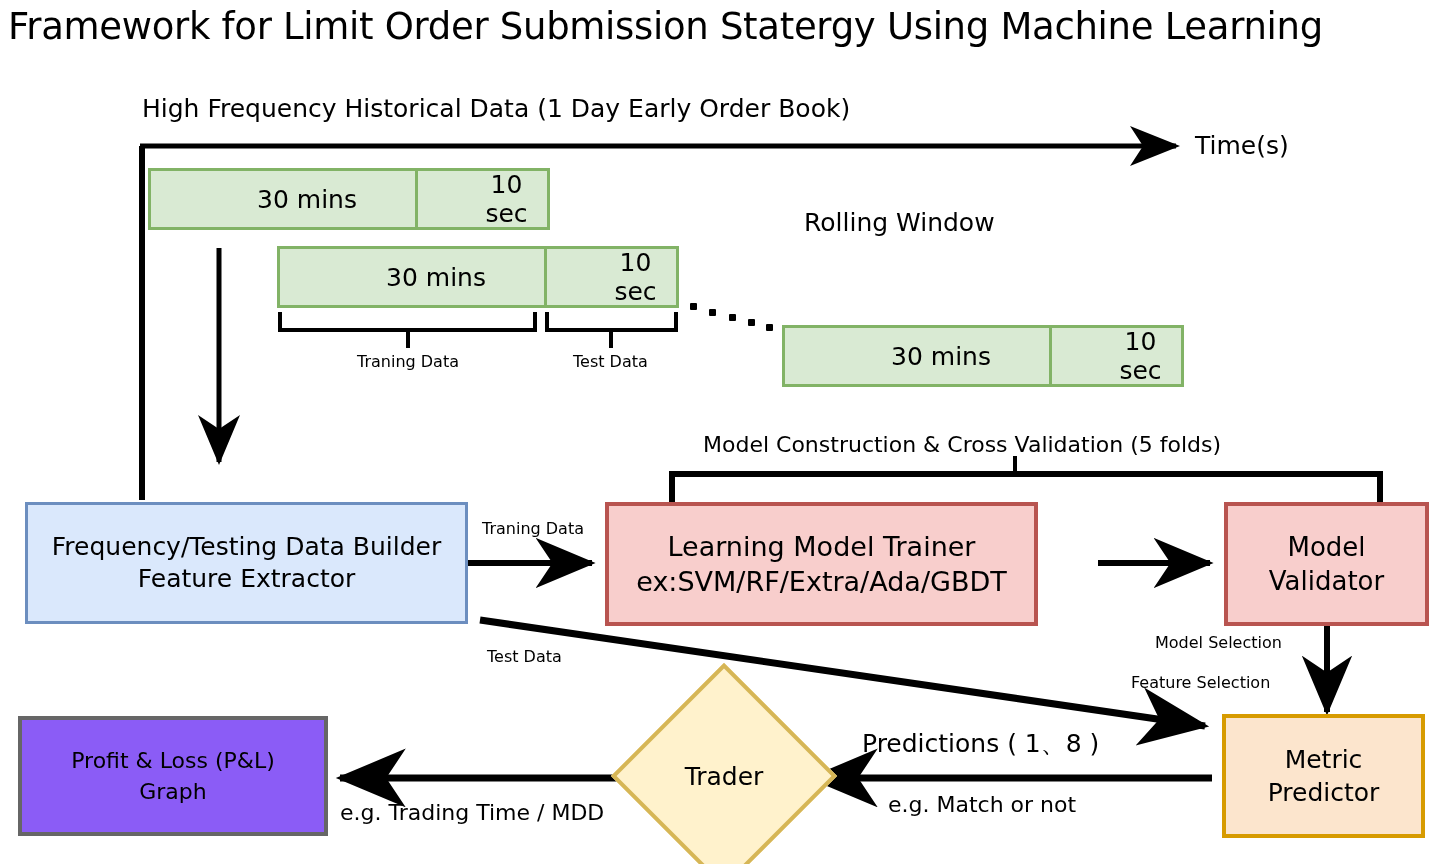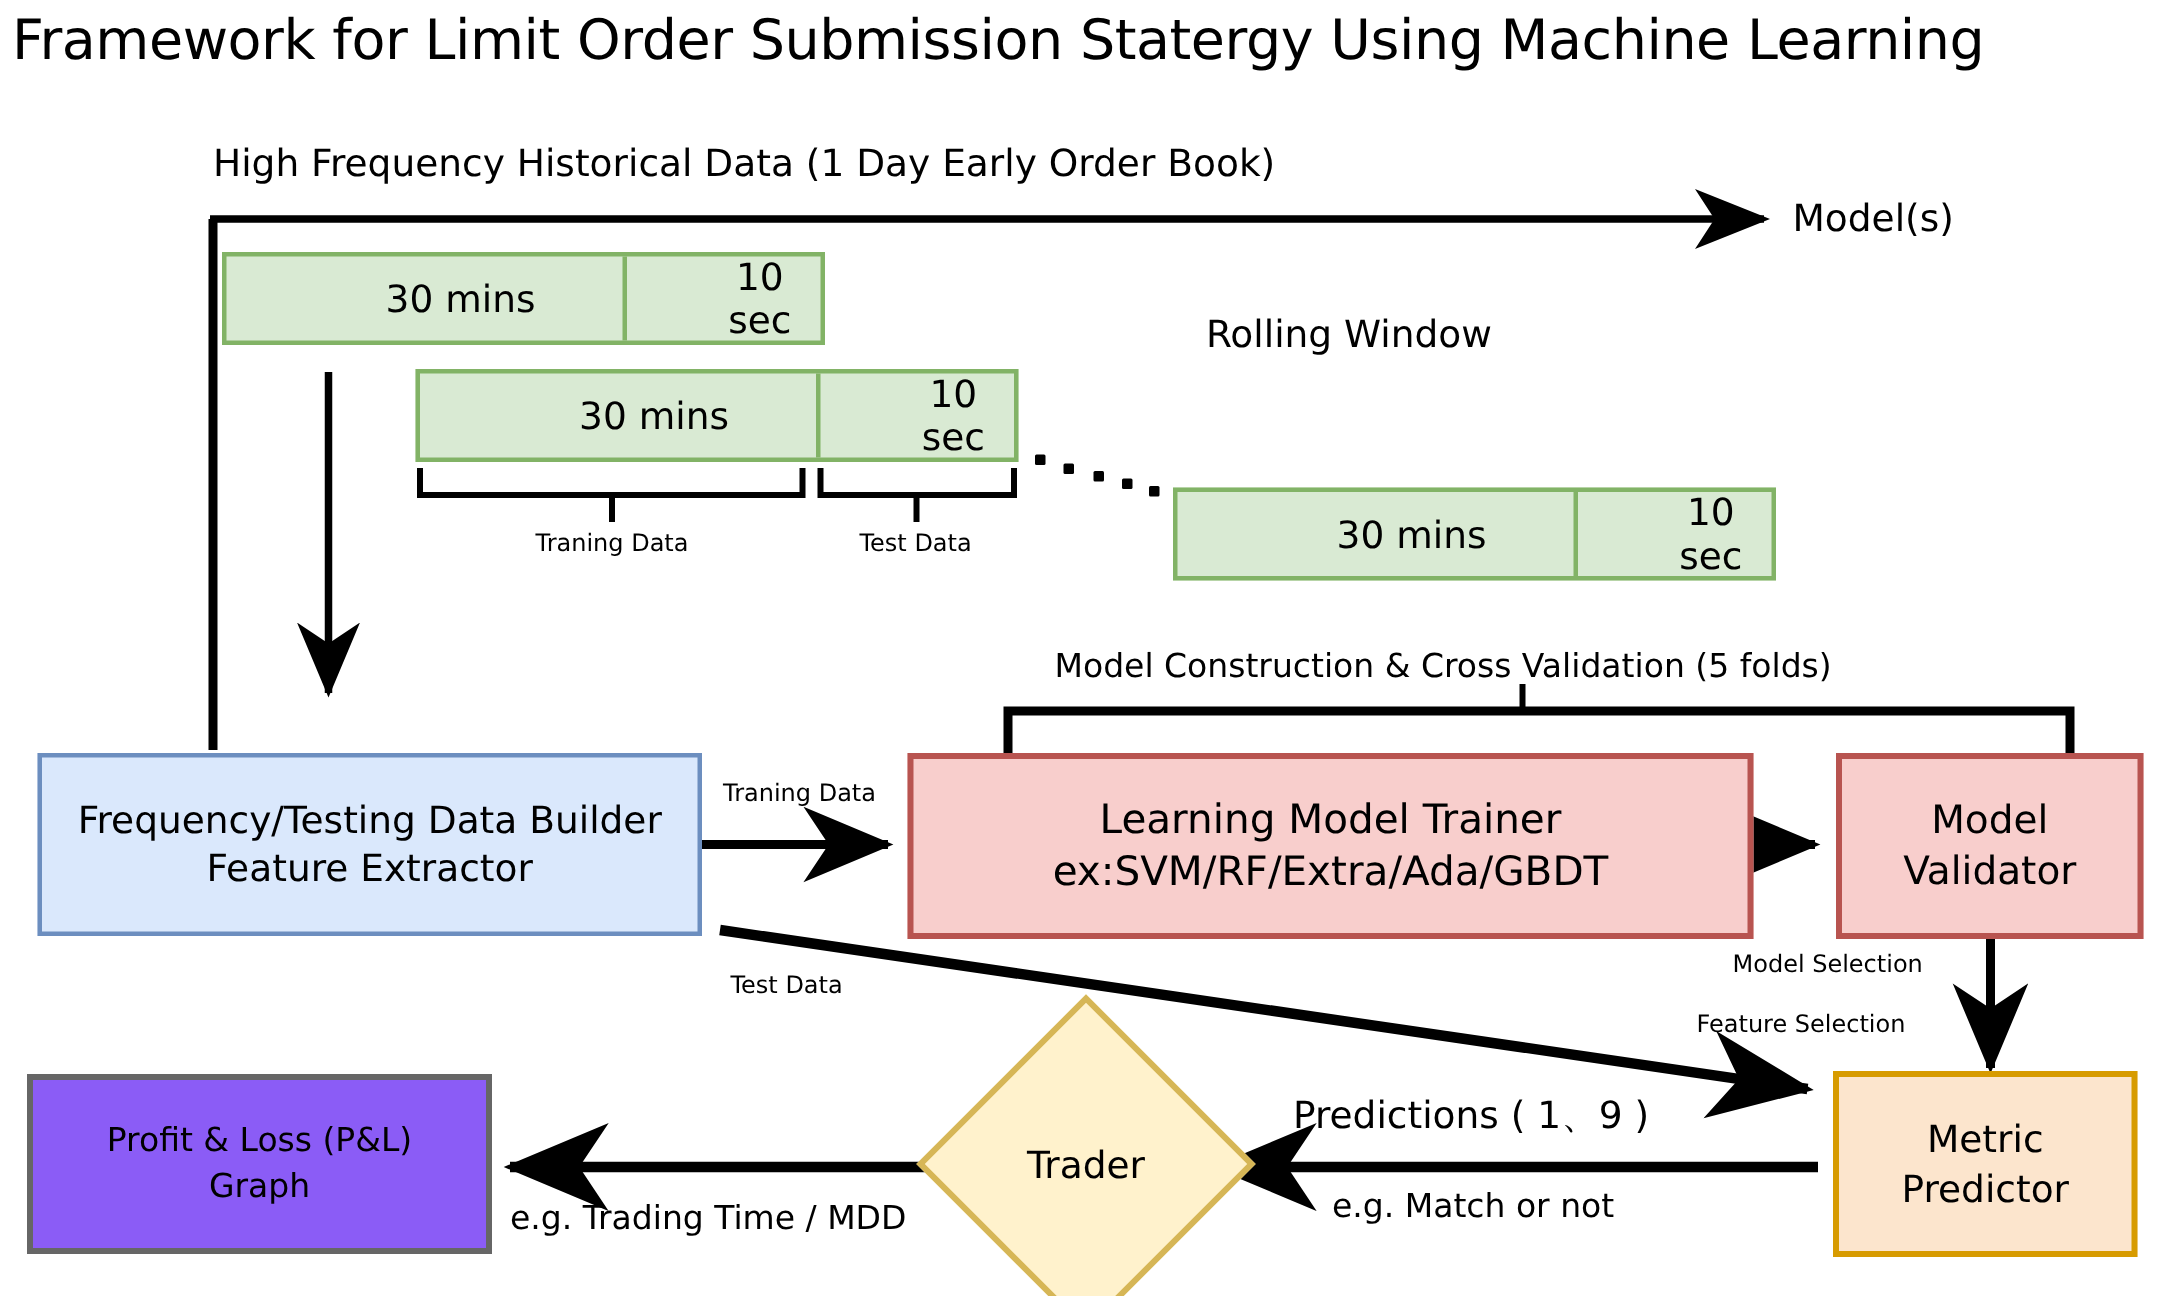--- a/index.html
+++ b/index.html
@@ -117,7 +117,7 @@
   <div class="dot abs" style="left:748px;top:319px;"></div>
   <div class="dot abs" style="left:766px;top:324px;"></div>
 
-  <div class="abs lbl lbl-lg" style="left:1195px;top:131px;">Model(s)</div>
+  <div class="abs lbl lbl-lg" style="left:1195px;top:131px;">Time(s)</div>
 
   <div class="abs lbl lbl-lg" style="left:804px;top:208px;">Rolling Window</div>
 

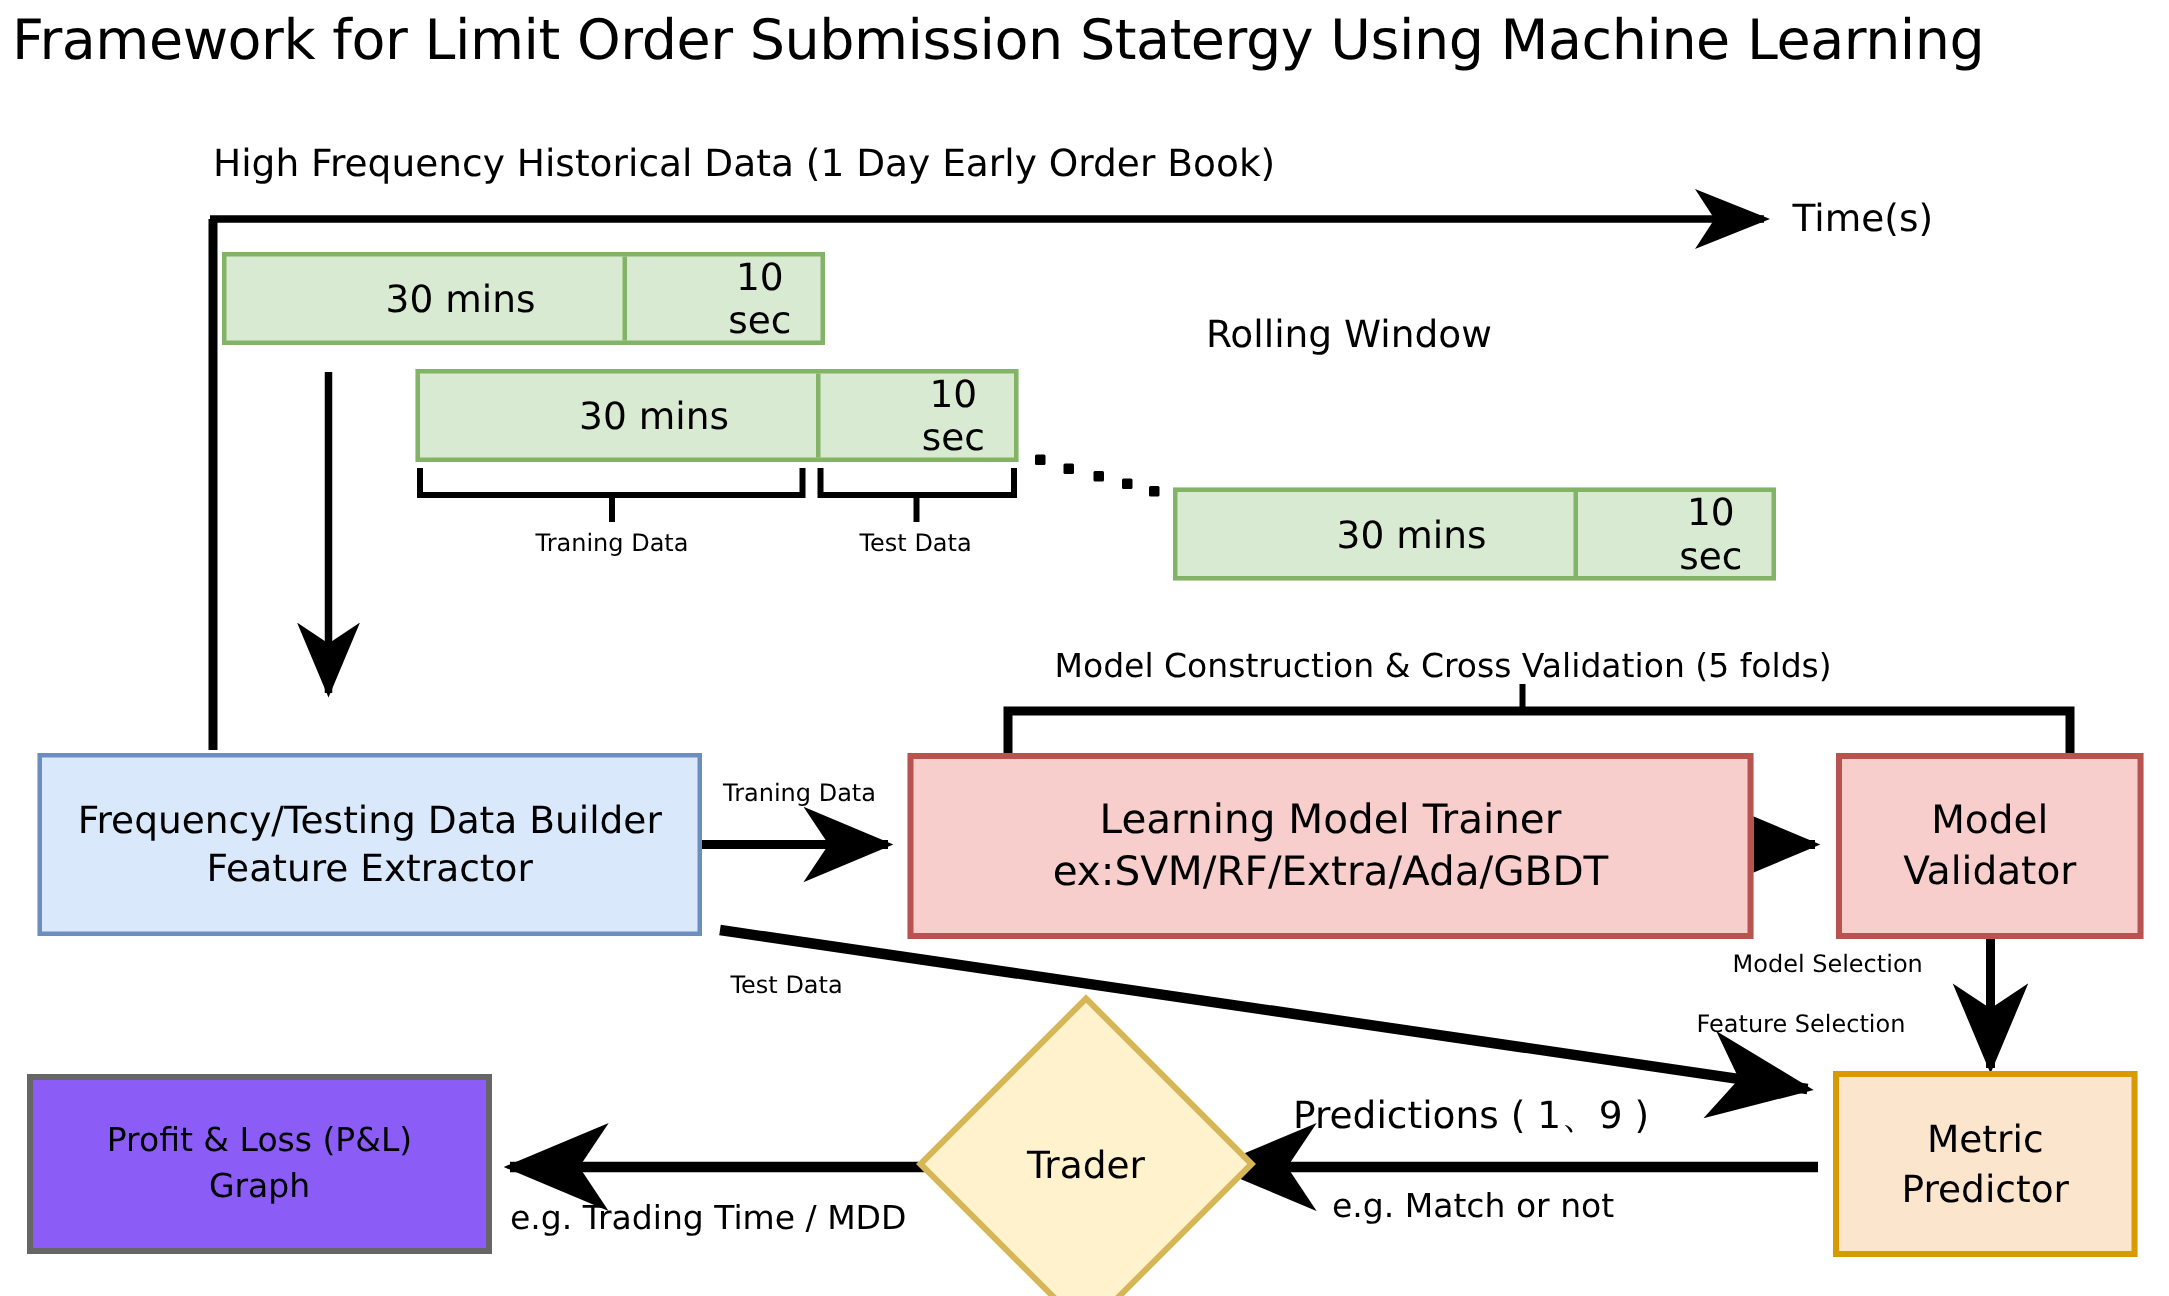--- a/index.html
+++ b/index.html
@@ -163,7 +163,7 @@
     </div>
   </div>
 
-  <div class="abs box box-red" style="left:605px;top:502px;width:564px;height:124px;font-size:27px;line-height:35px;">
+  <div class="abs box box-red" style="left:605px;top:502px;width:433px;height:124px;font-size:27px;line-height:35px;">
     <div>
       <div>Learning Model Trainer</div>
       <div>ex:SVM/RF/Extra/Ada/GBDT</div>

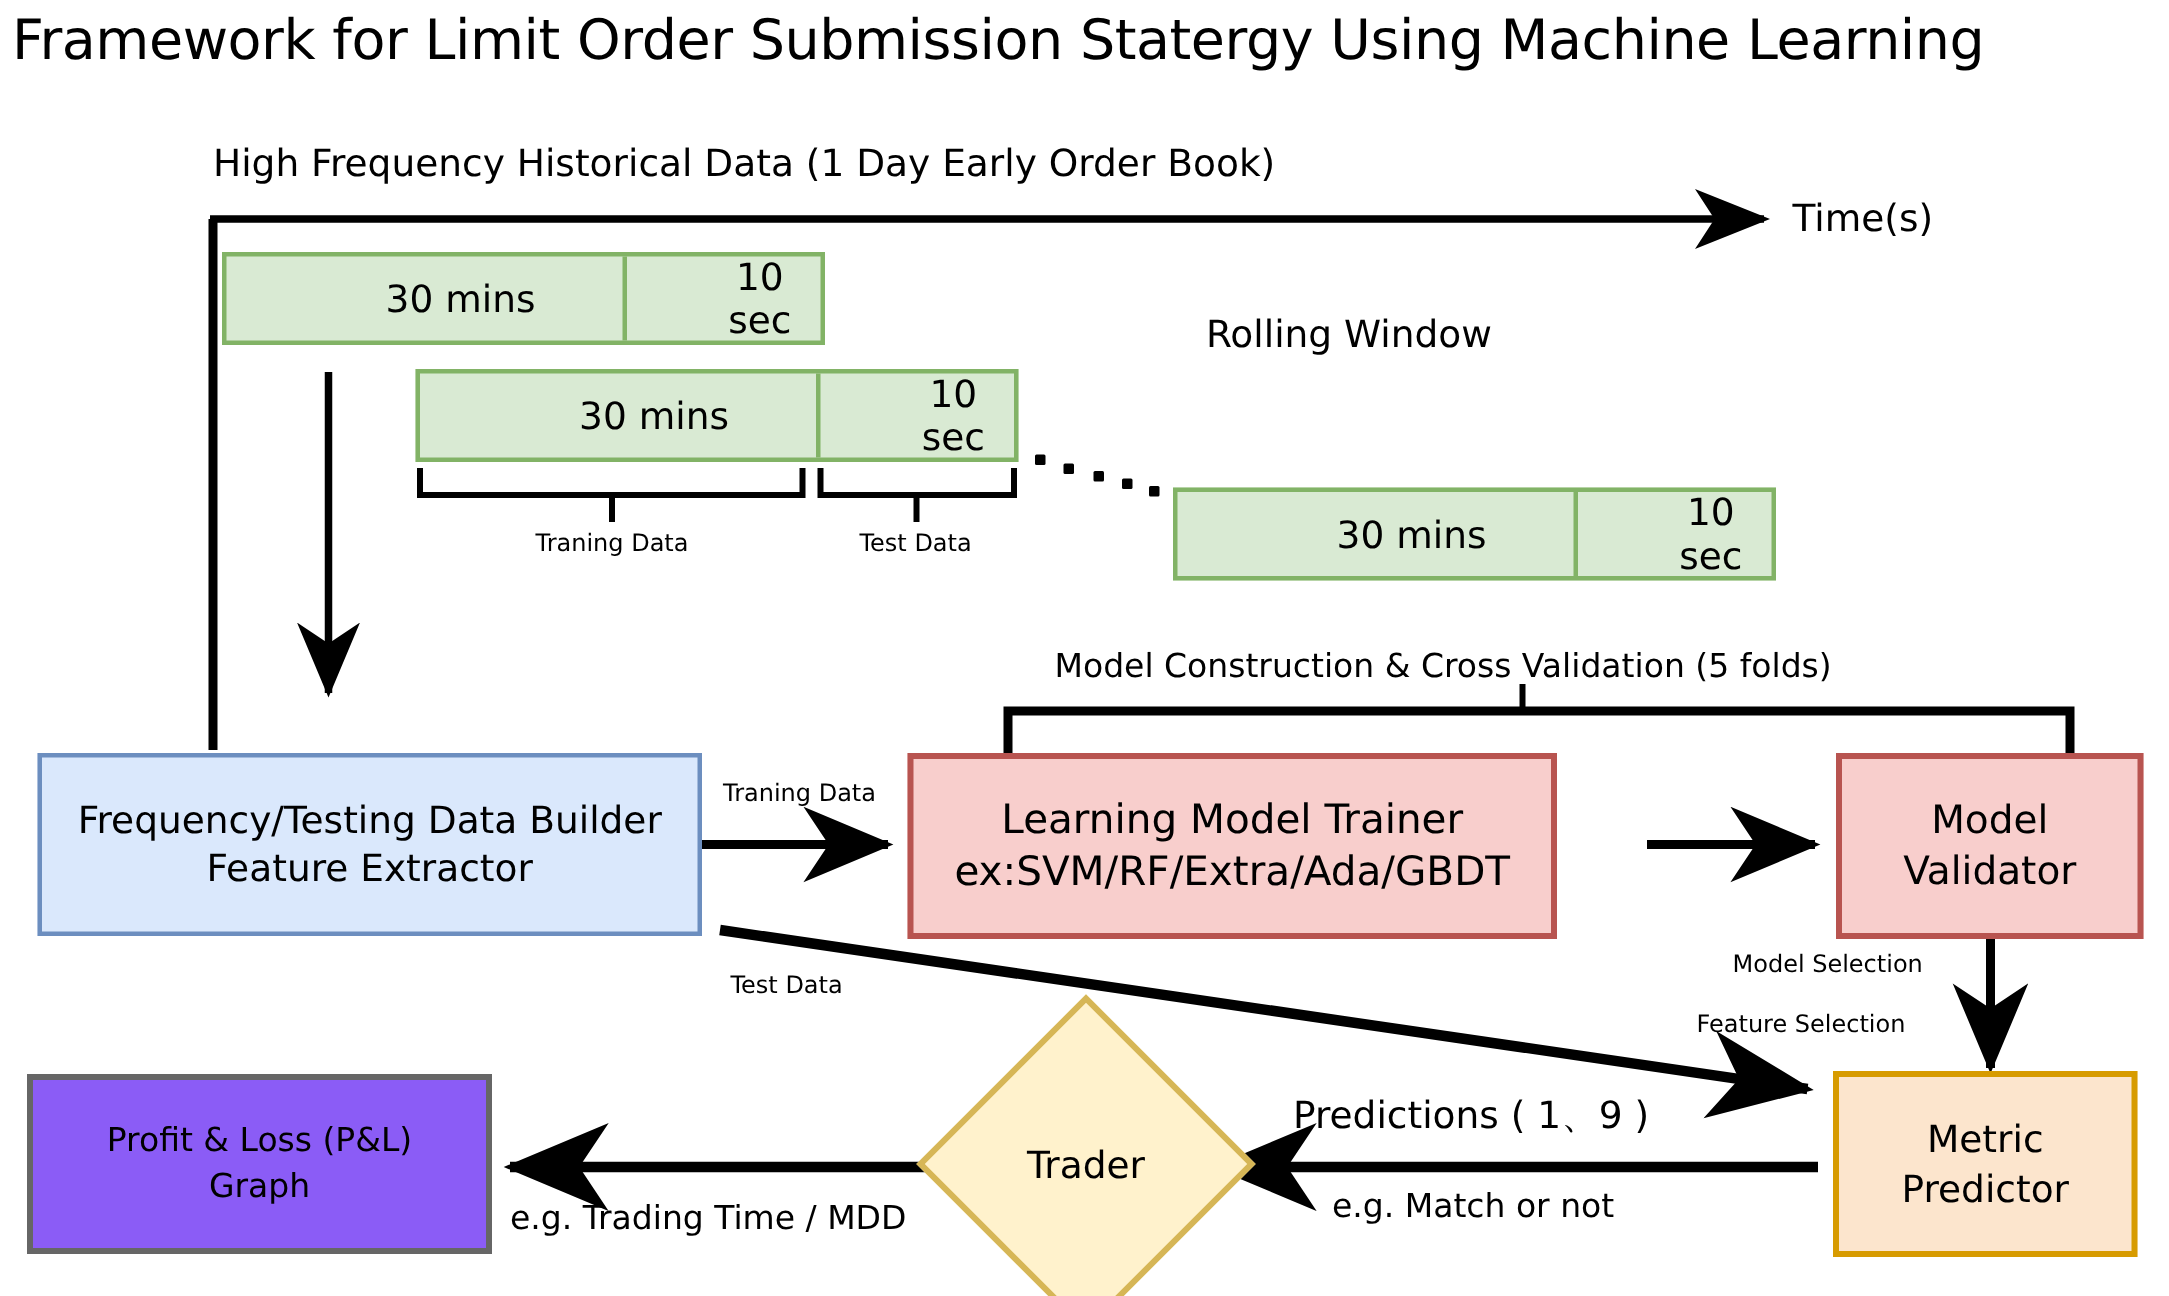--- a/index.html
+++ b/index.html
@@ -206,7 +206,7 @@
 
   <div class="abs lbl lbl-sm" style="left:1131px;top:673px;">Feature Selection</div>
 
-  <div class="abs lbl lbl-lg" style="left:862px;top:729px;">Predictions ( 1、9 )</div>
+  <div class="abs lbl lbl-lg" style="left:862px;top:729px;">Predictions ( 1、8 )</div>
 
   <div class="abs lbl lbl-md" style="left:888px;top:792px;">e.g. Match or not</div>
 

